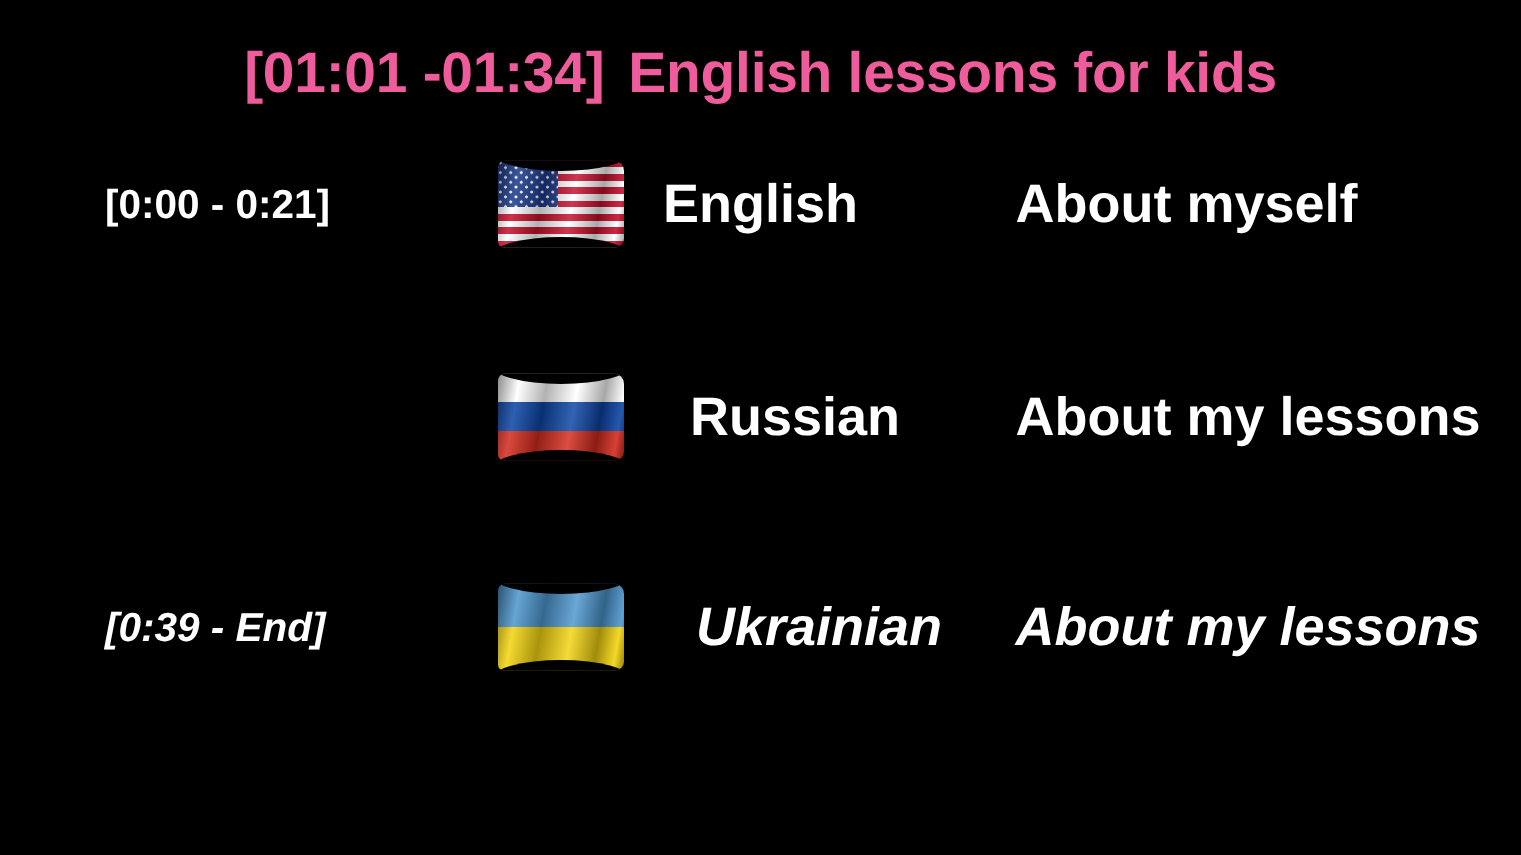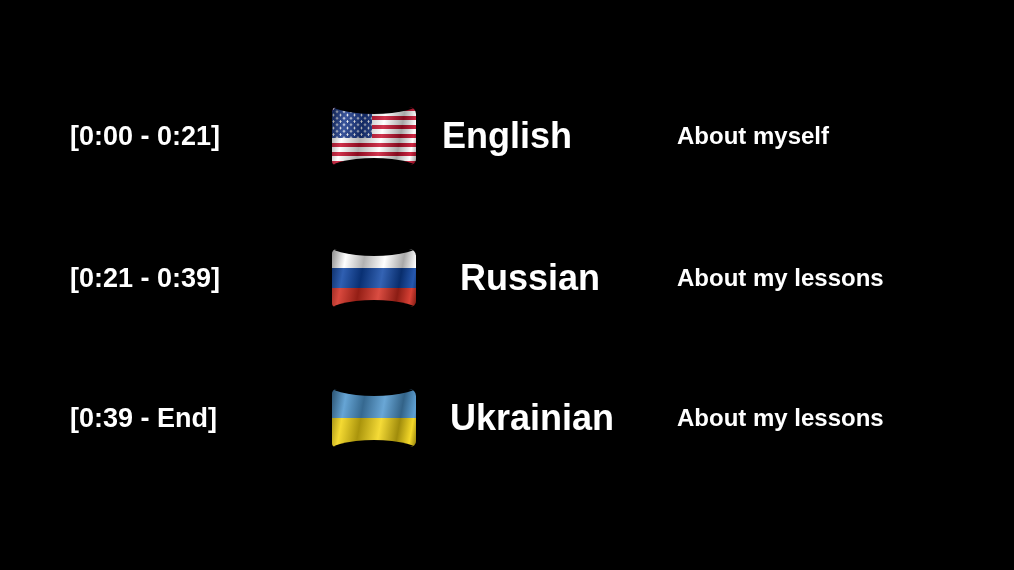--- a/index.html
+++ b/index.html
@@ -205,6 +205,25 @@
 
 <div id="slide">
 
+  <div id="title-bar">
+    <span class="rainbow-icon">
+      <i class="rb1"></i>
+        <i class="rb2"></i>
+        <i class="rb3"></i>
+        <i class="rb4"></i>
+        <i class="rb5"></i>
+    </span>
+    <span class="title-text">[01:01 -01:34]</span>
+    <span class="title-gap"></span>
+    <span class="title-text">English lessons for kids</span>
+    <span class="rainbow-icon">
+      <i class="rb1"></i>
+        <i class="rb2"></i>
+        <i class="rb3"></i>
+        <i class="rb4"></i>
+        <i class="rb5"></i>
+    </span>
+  </div>
 
   <div class="row" id="row-0">
     <span class="cell-time">[0:00 - 0:21]</span>

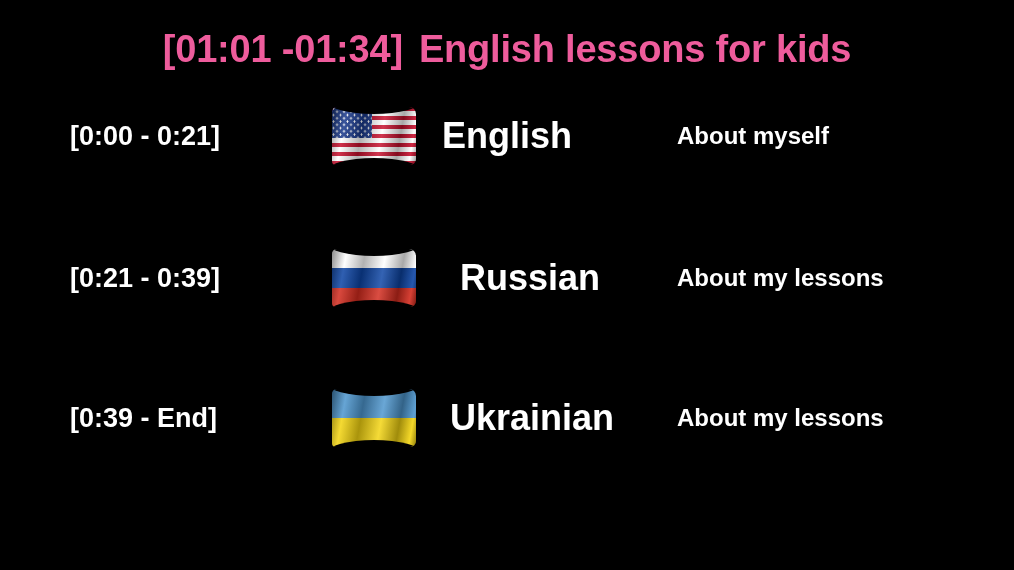--- a/index.html
+++ b/index.html
@@ -109,7 +109,7 @@
     position: absolute;
     left: 677px;
     color: #FFFFFF;
-    font-size: 24px;
+    font-size: 36px;
     font-weight: bold;
     white-space: nowrap;
   }

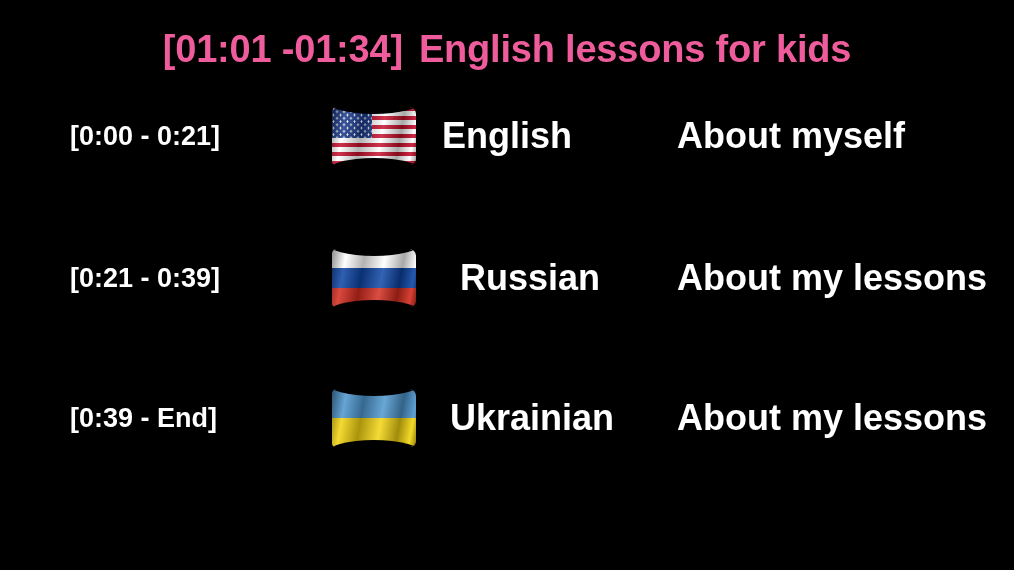--- a/index.html
+++ b/index.html
@@ -242,7 +242,6 @@
   </div>
 
   <div class="row" id="row-1">
-    <span class="cell-time">[0:21 - 0:39]</span>
     <span class="cell-flag">
       <span class="flag flag-ru">
         <span class="stripes"></span>

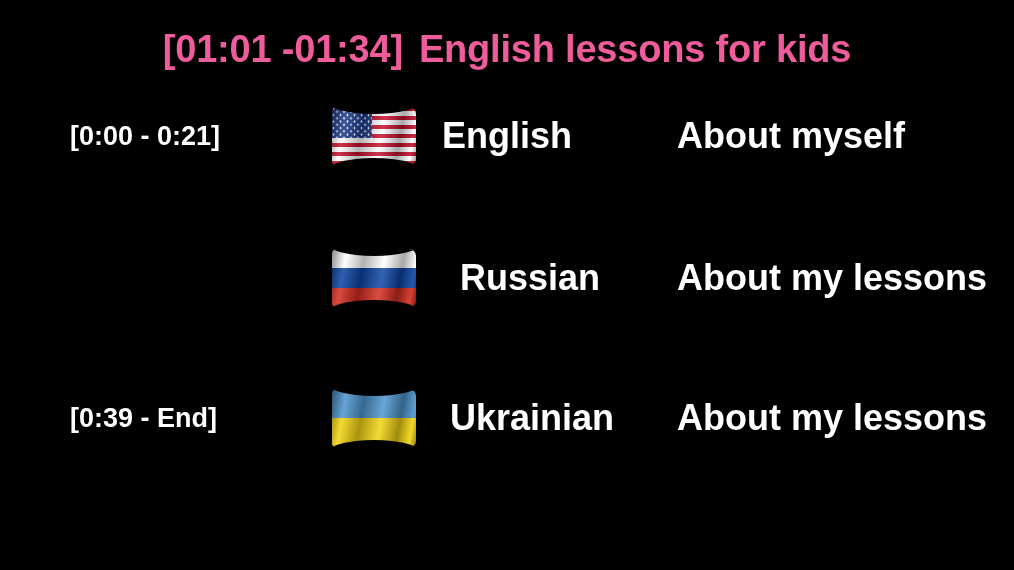--- a/index.html
+++ b/index.html
@@ -81,7 +81,7 @@
   }
   #row-0 { top: 98px; }
   #row-1 { top: 240px; }
-  #row-2 { top: 380px; }
+  #row-2 { top: 380px; font-style: italic; }
 
   .cell-time {
     position: absolute;

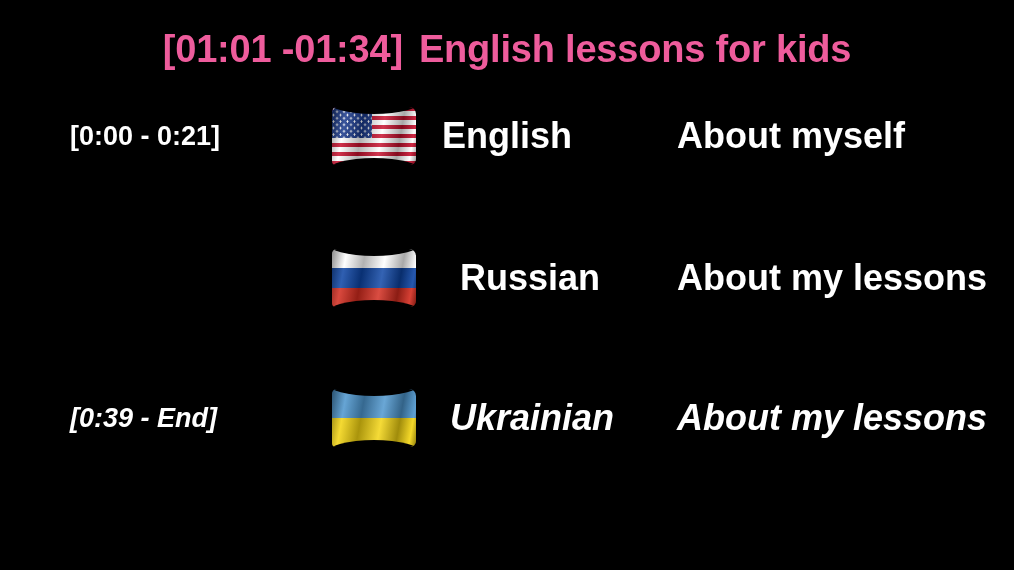--- a/index.html
+++ b/index.html
@@ -115,7 +115,7 @@
   }
   #row-0 .cell-lang { left: 442px; }
   #row-1 .cell-lang { left: 460px; }
-  #row-2 .cell-lang { left: 450px; }
+  #row-2 .cell-lang { left: 464px; }
 
   
   .flag {

